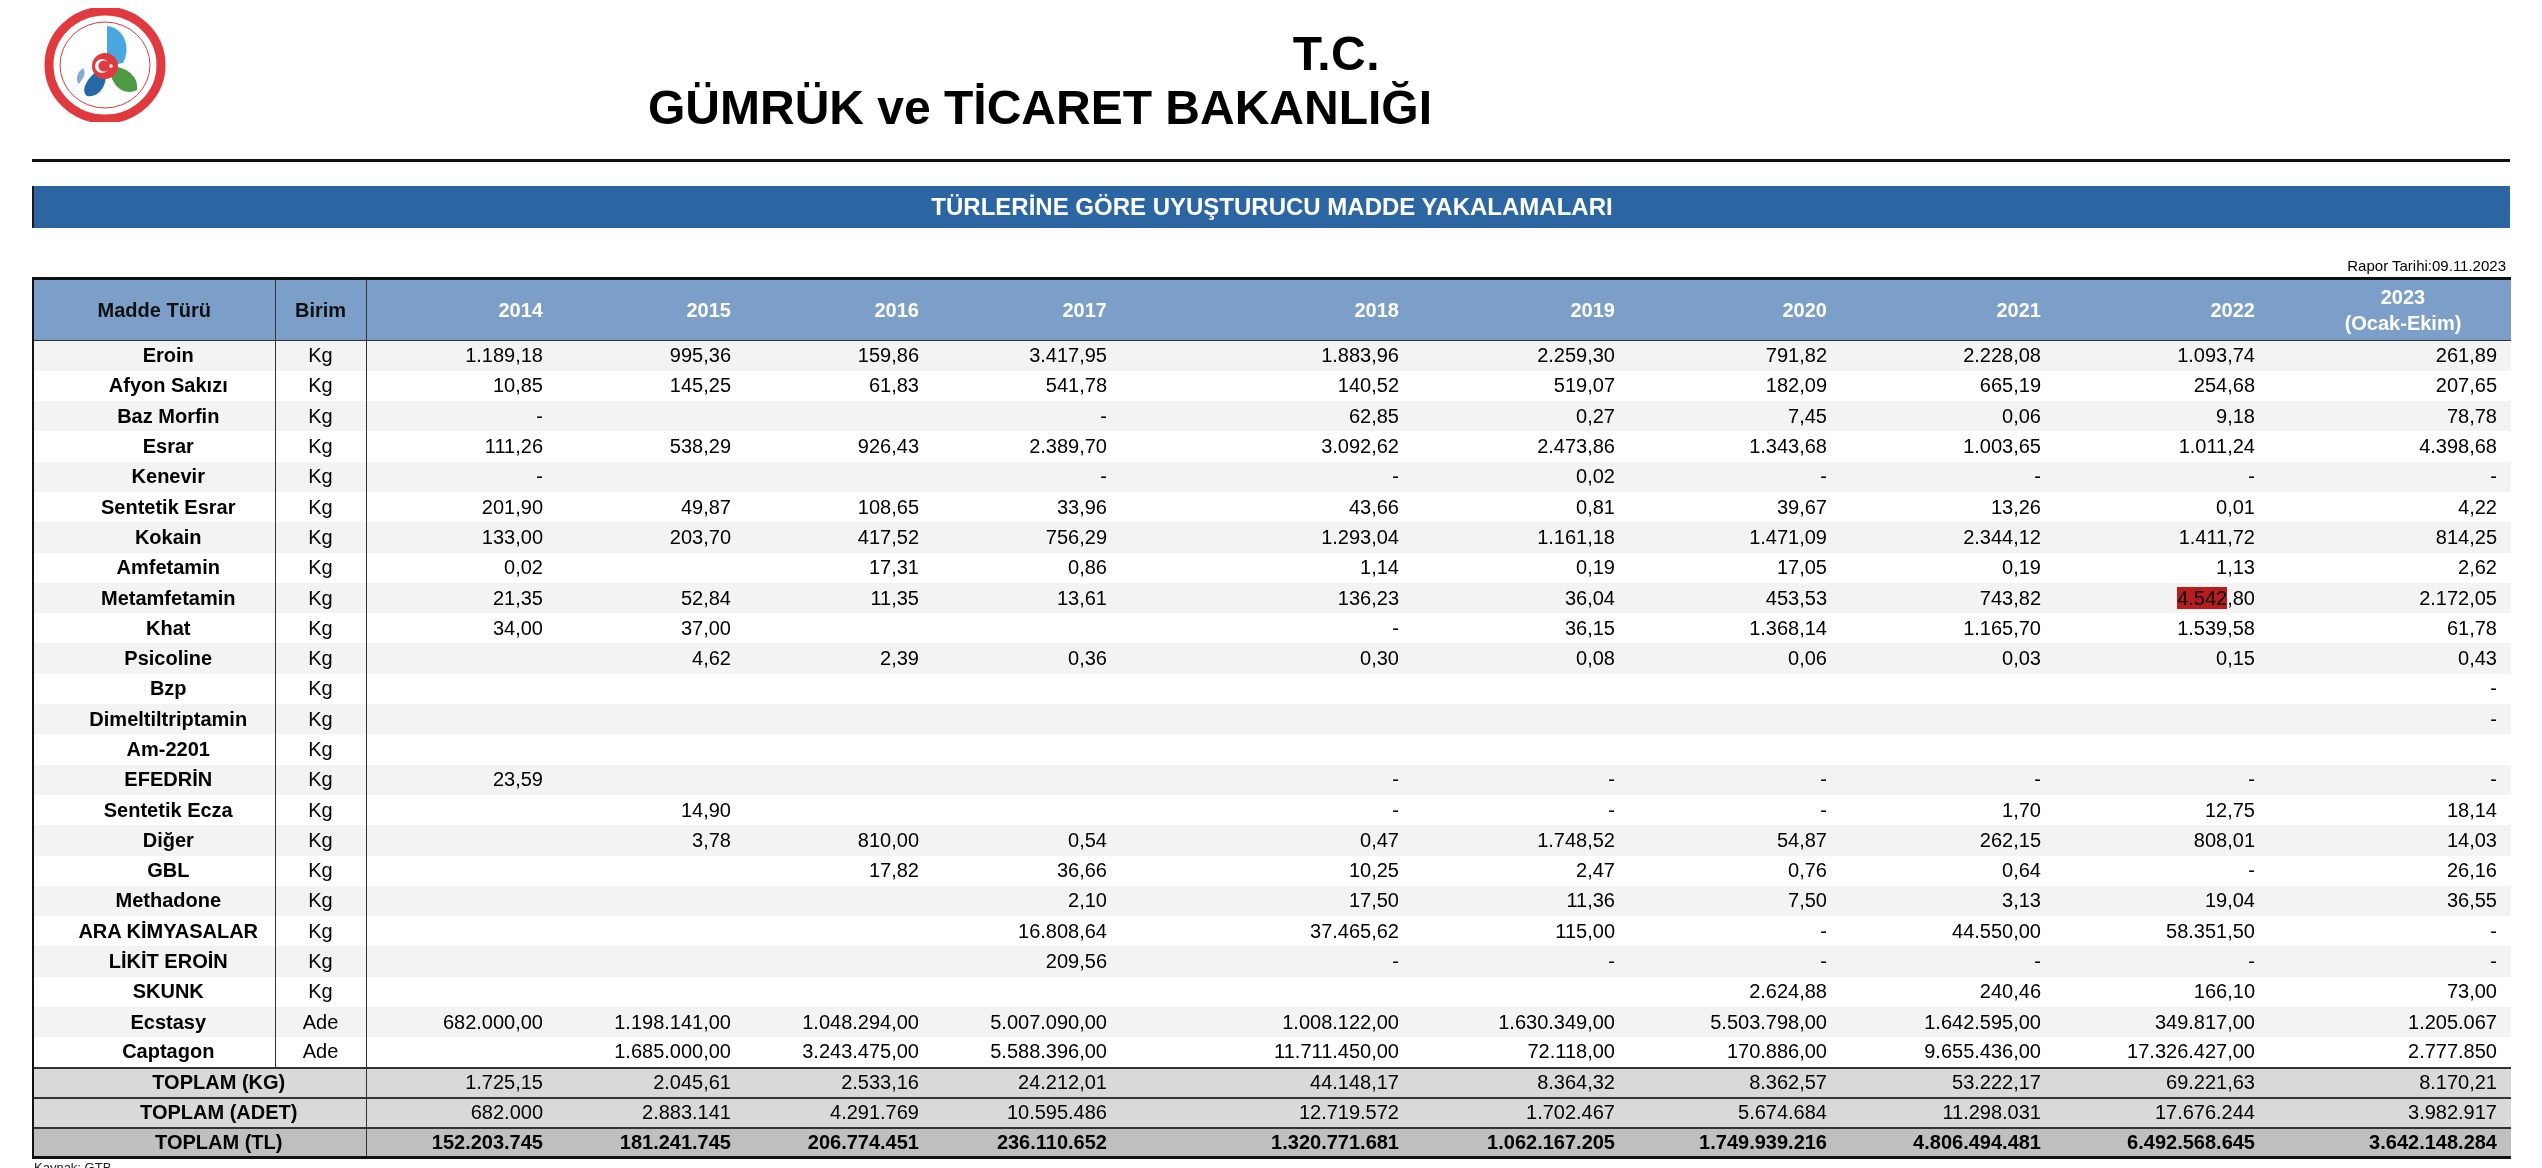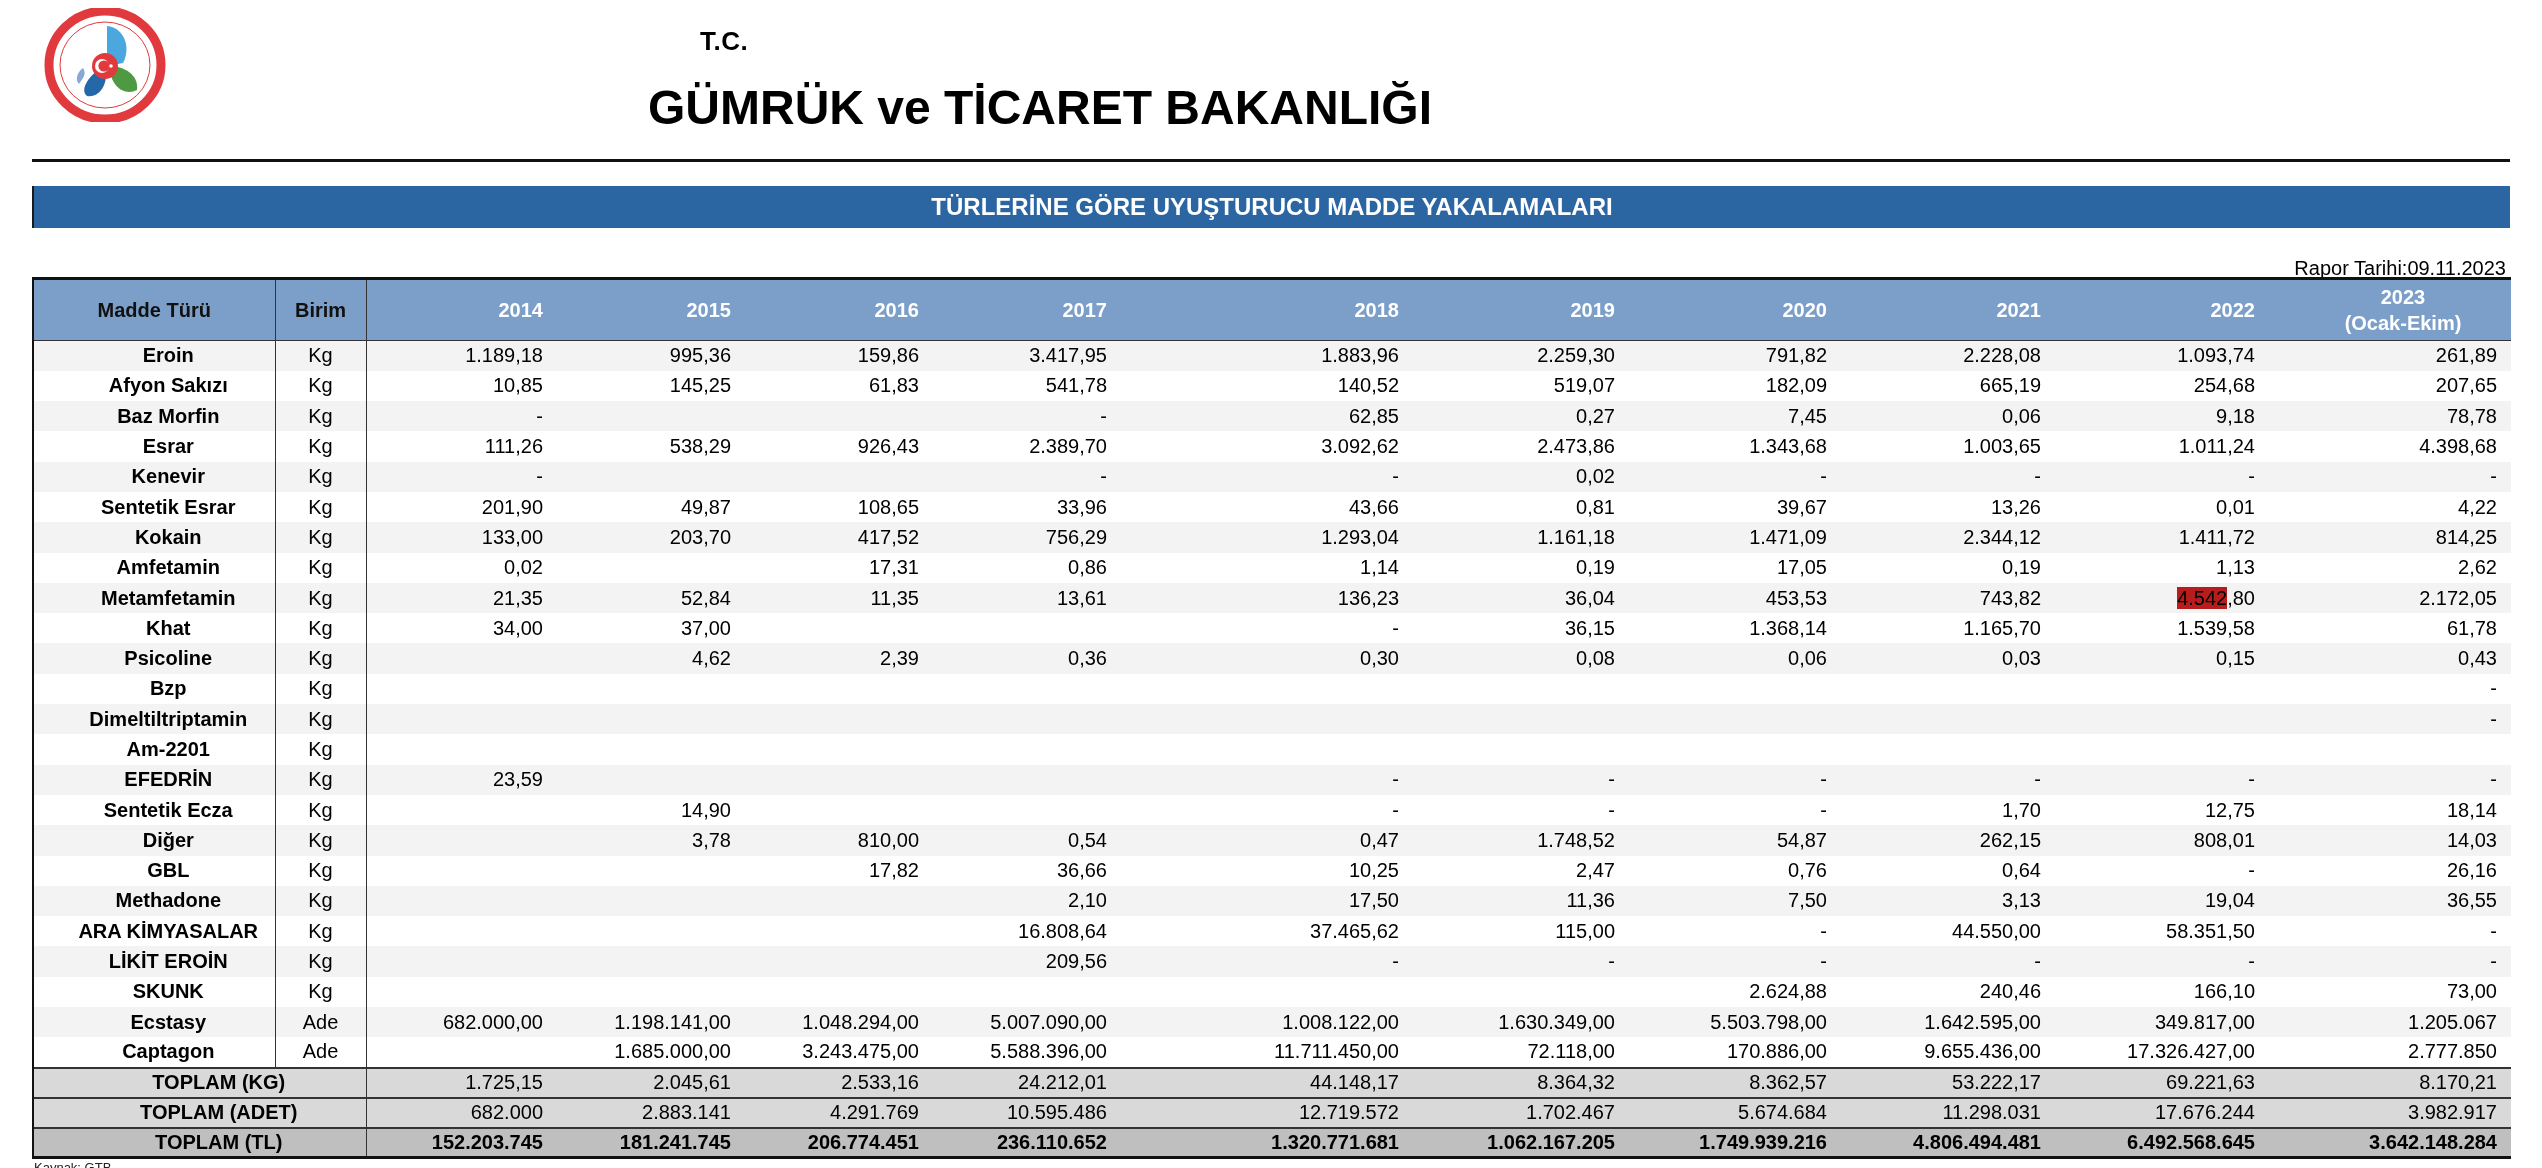--- a/index.html
+++ b/index.html
@@ -6,8 +6,8 @@
   body { width: 2542px; height: 1168px; position: relative; overflow: hidden;
          font-family: "Liberation Sans", "DejaVu Sans", sans-serif; color: #000; }
   .logo { position: absolute; left: 44px; top: 8px; width: 122px; height: 114px; }
-  .hdr-line1 { position: absolute; left: 700px; width: 680px; top: 26px; text-align: left;
-               font-weight: bold; font-size: 26px; letter-spacing: 0.5px; }
+  .hdr-line1 { position: absolute; left: 700px; width: 680px; top: 26px; text-align: right;
+               font-weight: bold; font-size: 48px; letter-spacing: 0.5px; }
   .hdr-line2 { position: absolute; left: 600px; width: 880px; top: 80px; text-align: center;
                font-weight: bold; font-size: 48px; }
   .rule { position: absolute; left: 32px; width: 2478px; top: 159px; height: 0;

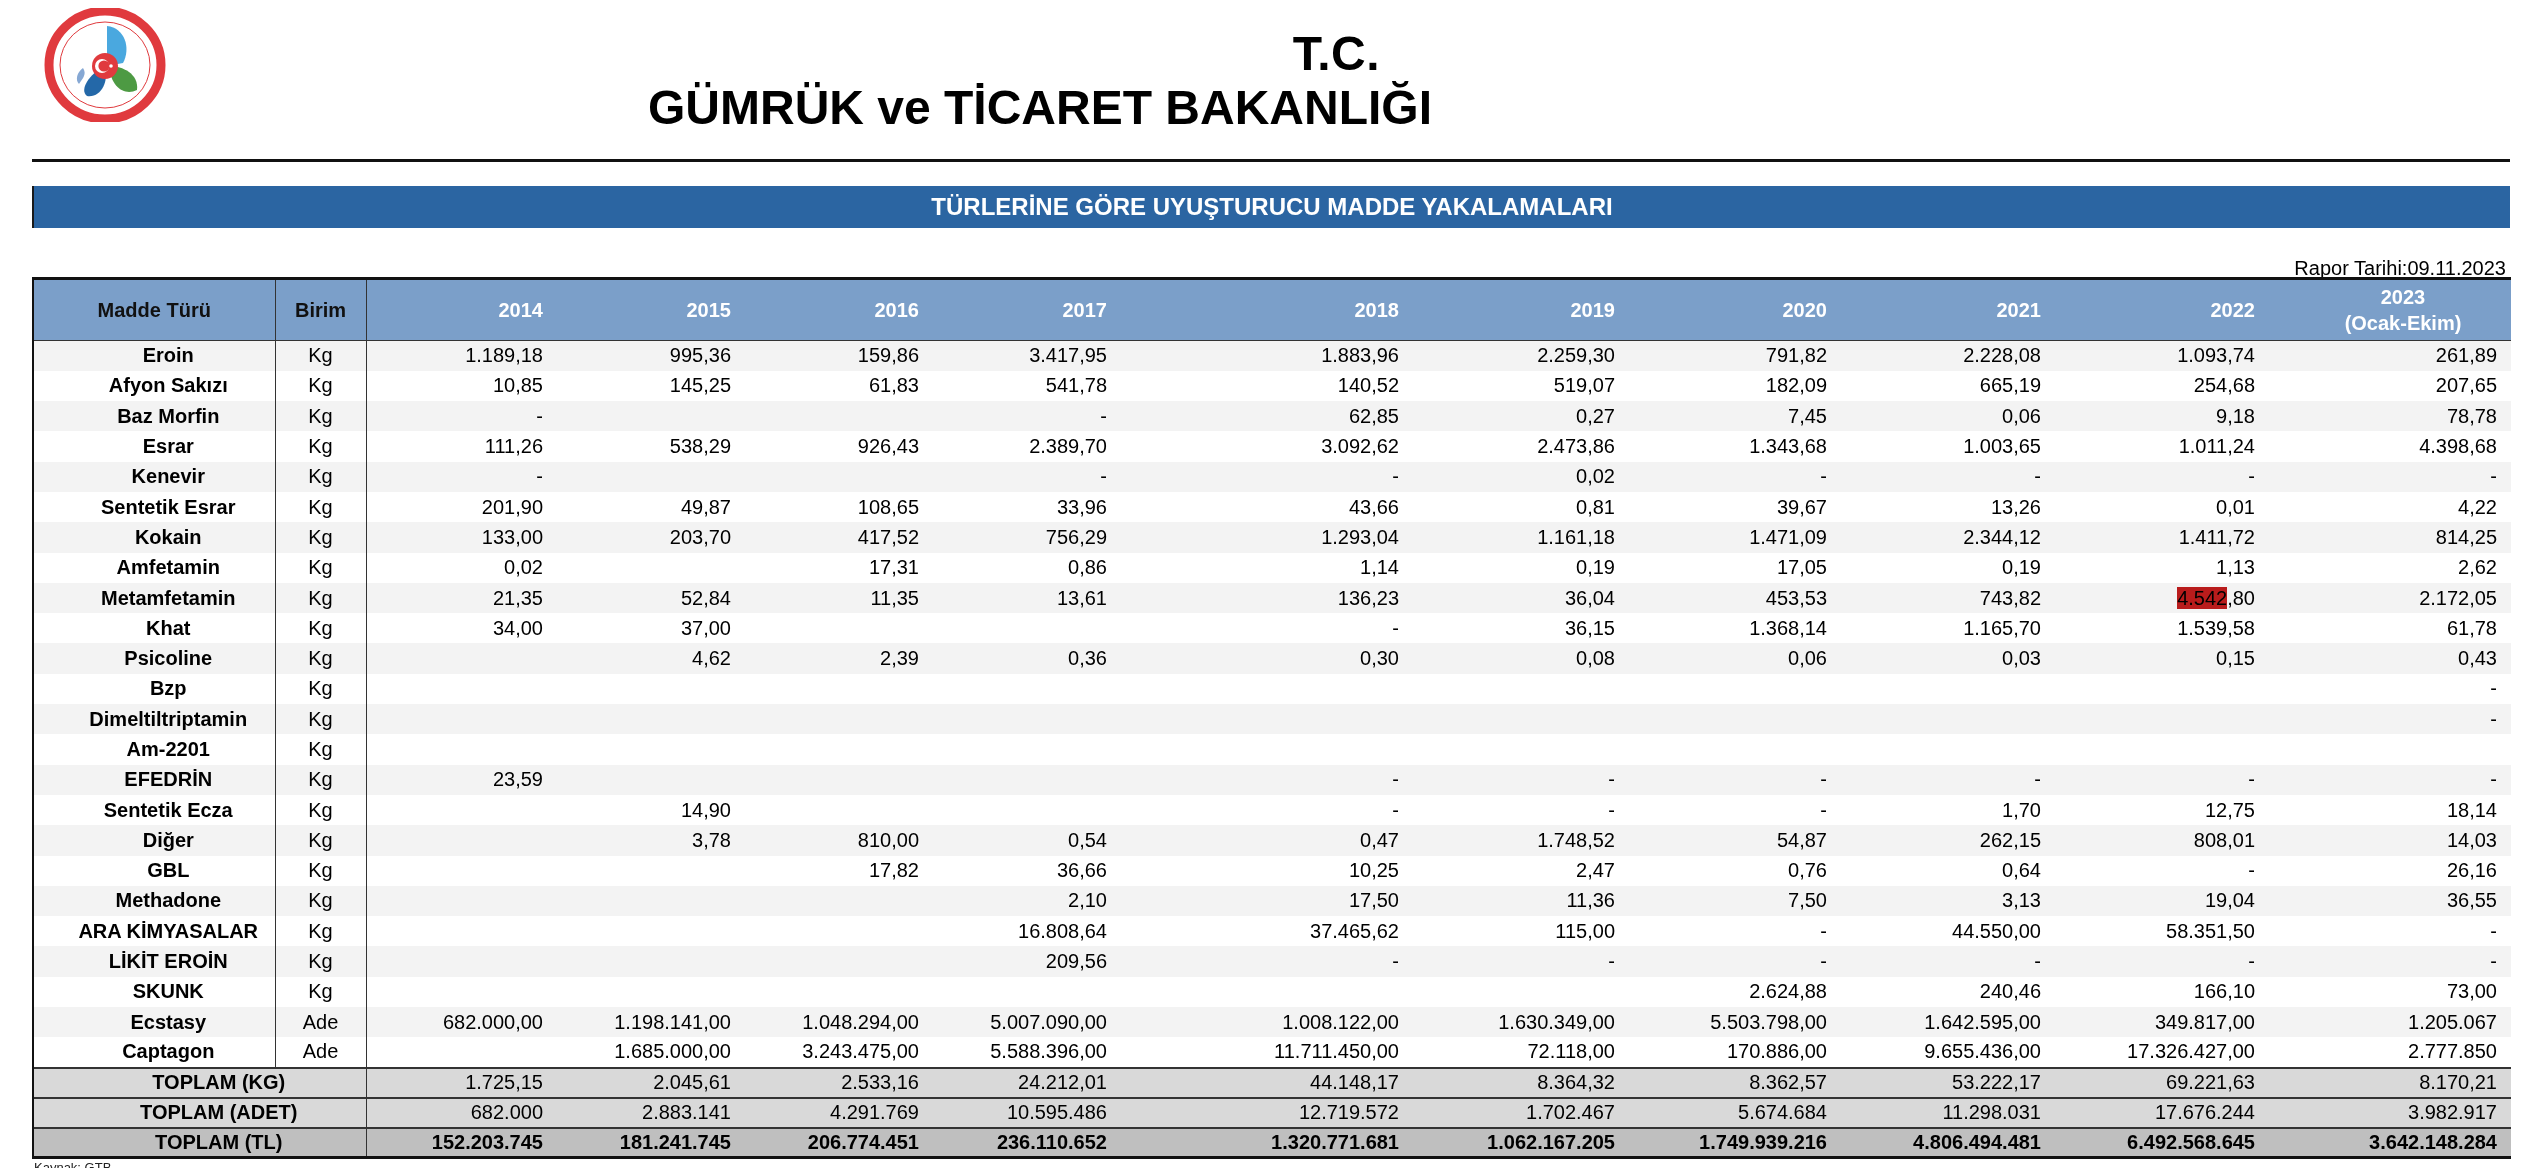--- a/index.html
+++ b/index.html
@@ -15,7 +15,7 @@
   .title-bar { position: absolute; left: 32px; width: 2478px; top: 186px; height: 42px;
                background: #2b65a2; color: #fff; font-weight: bold; font-size: 24px;
                text-align: center; line-height: 42px; border-left: 2px solid #1a1a1a; box-sizing: border-box; }
-  .report-date { position: absolute; right: 36px; top: 257px; font-size: 20px; }
+  .report-date { position: absolute; right: 36px; top: 257px; font-size: 15px; }
 
   table.grid { position: absolute; left: 32px; top: 277px; border-collapse: collapse;
                table-layout: fixed; width: 2478px; font-size: 20px; }

